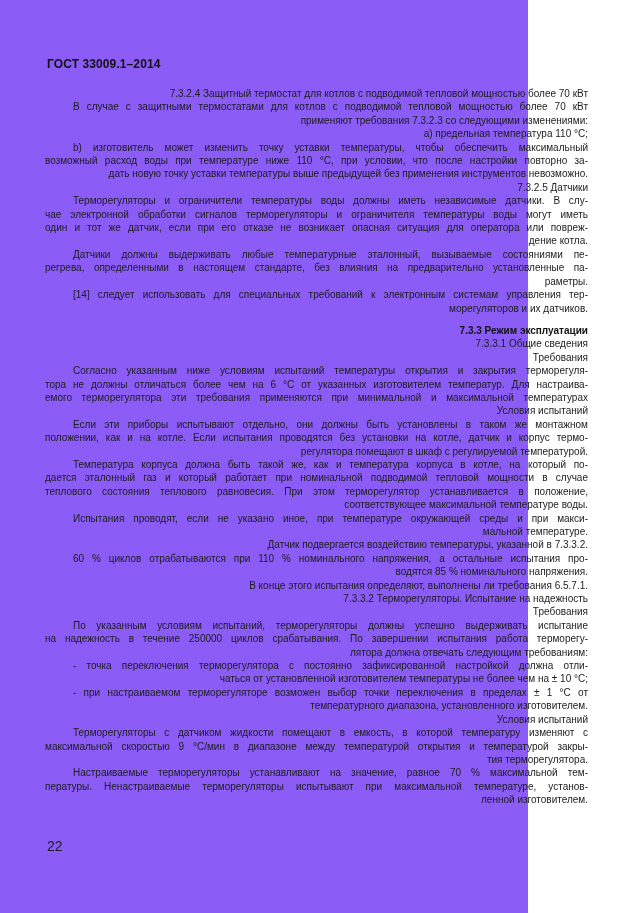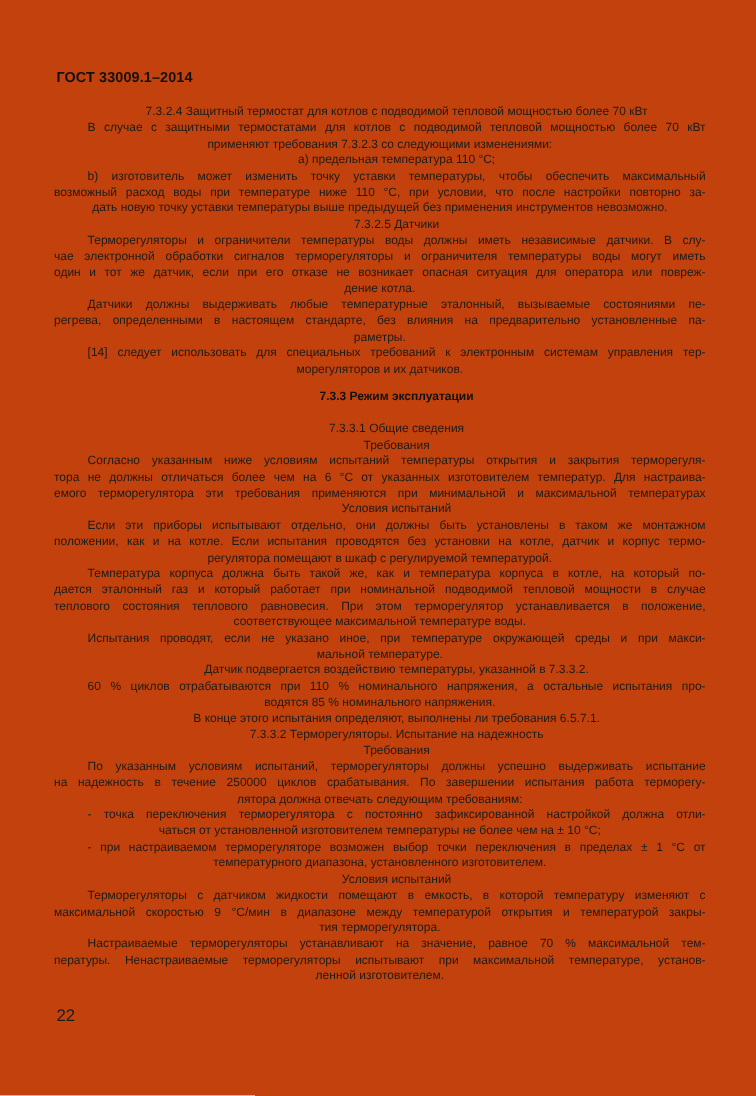--- a/index.html
+++ b/index.html
@@ -12,9 +12,9 @@
   }
   .page {
     position: relative;
-    width: 630px;
+    width: 528px;
     height: 913px;
-    background: #c2410c;
+    background: #8b5cf6;
     font-family: "Liberation Sans", sans-serif;
     color: #1a1a1a;
   }

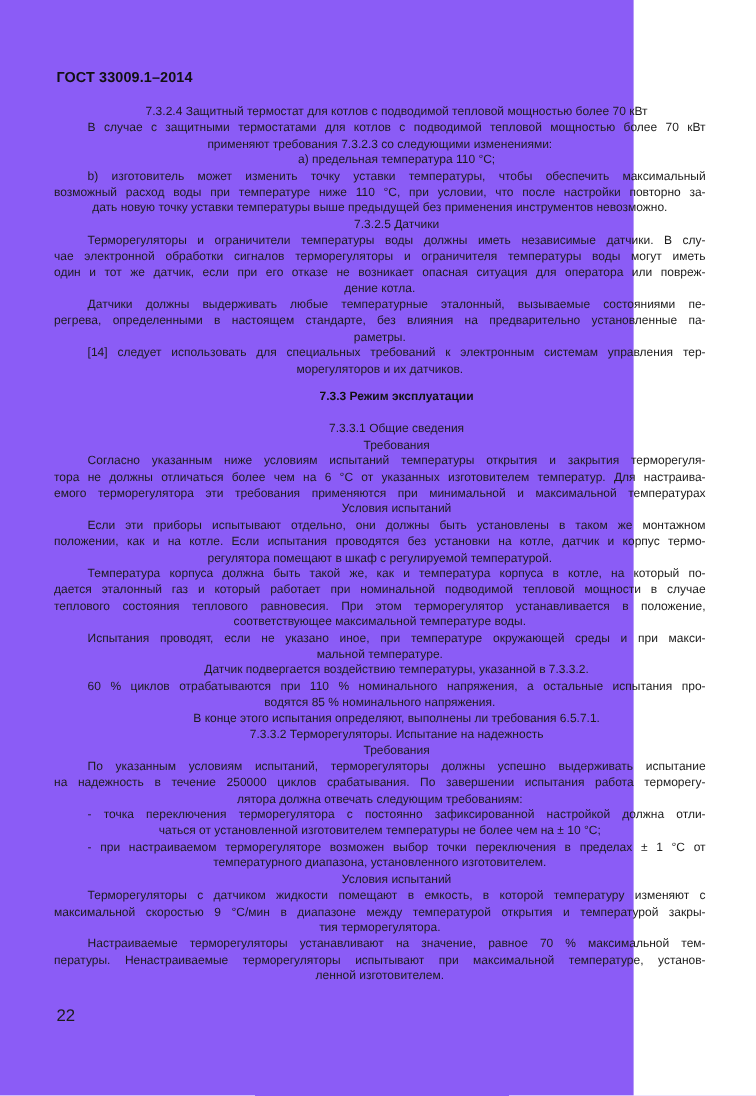--- a/index.html
+++ b/index.html
@@ -43,7 +43,7 @@
     margin-bottom: 14px;
     color: #111111;
   }
-  .line { text-align: center; }
+  .line { text-align: right; }
   .line.indent { text-indent: 28px; }
   .line.fill {
     text-align: justify;

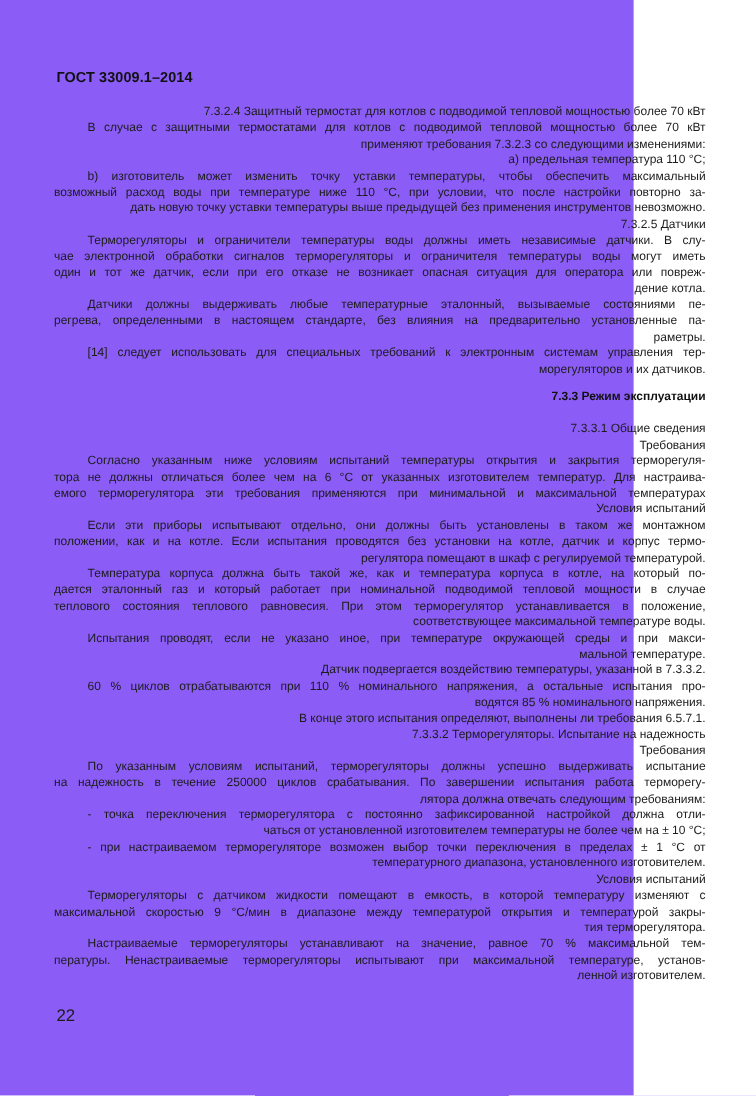--- a/index.html
+++ b/index.html
@@ -40,7 +40,7 @@
   .block.heading {
     font-weight: 700;
     margin-top: 9px;
-    margin-bottom: 14px;
+    margin-bottom: 0;
     color: #111111;
   }
   .line { text-align: right; }

